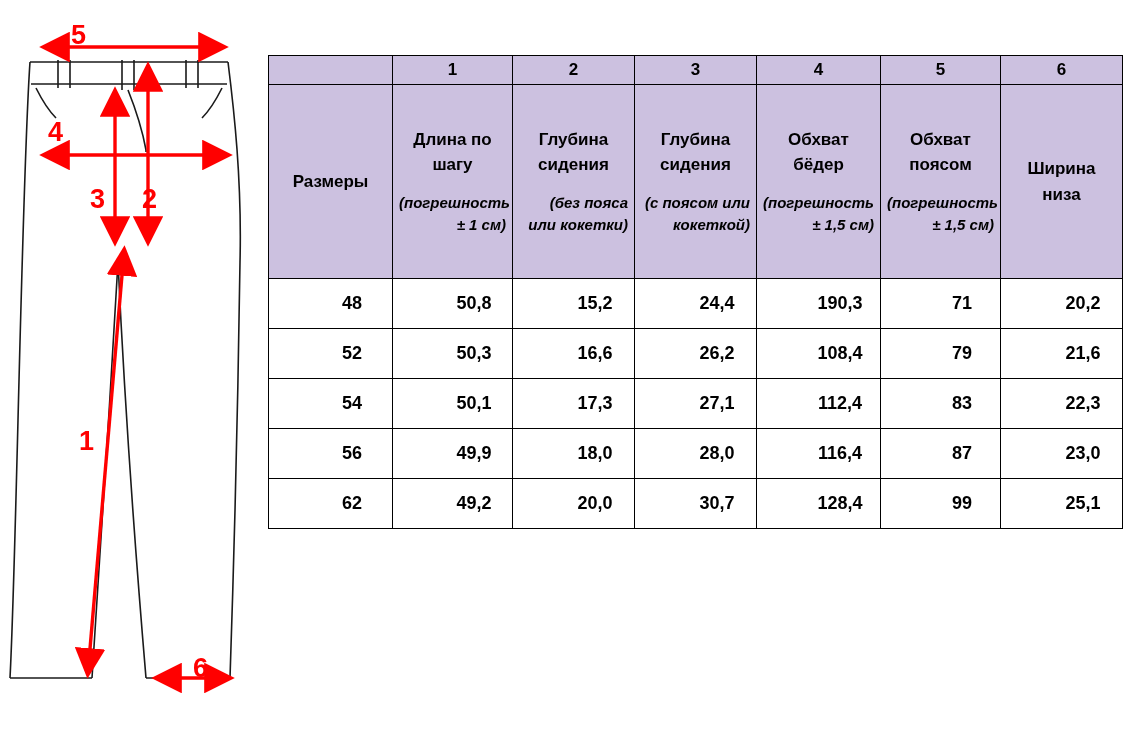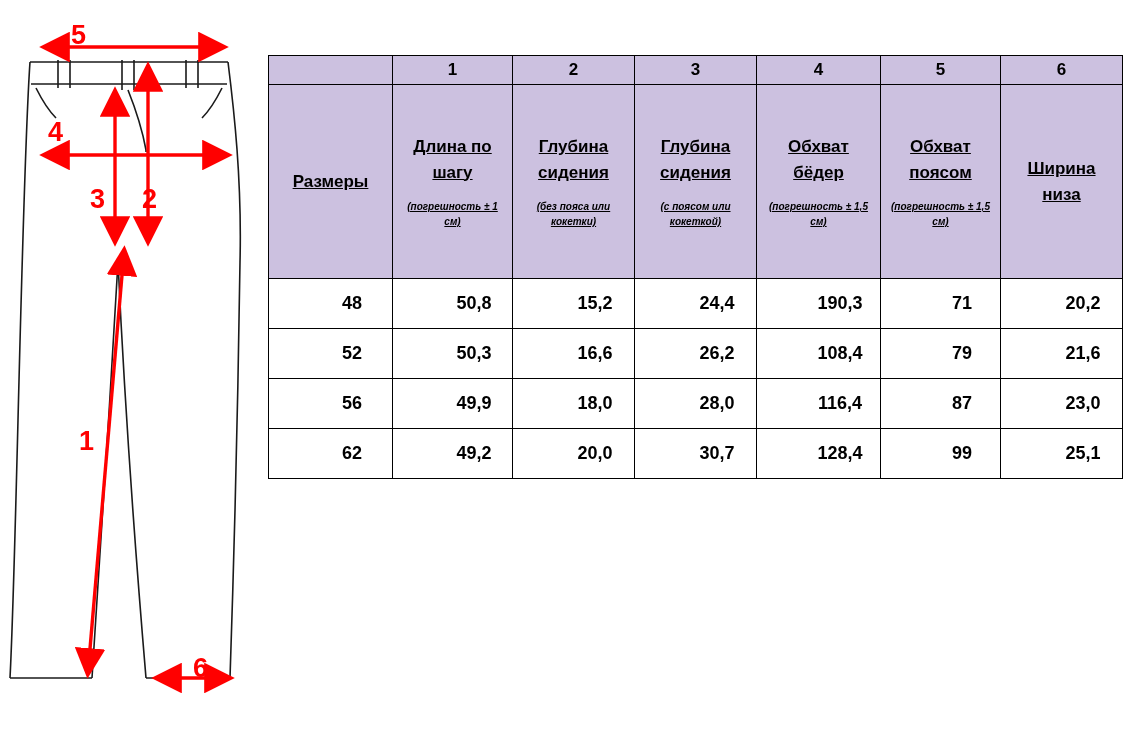--- a/index.html
+++ b/index.html
@@ -73,7 +73,6 @@
     height: 185px;
     padding: 4px 6px;
     line-height: 1.5;
-    text-decoration: underline;
   }
   tr.head-row td .sub {
     font-style: italic;

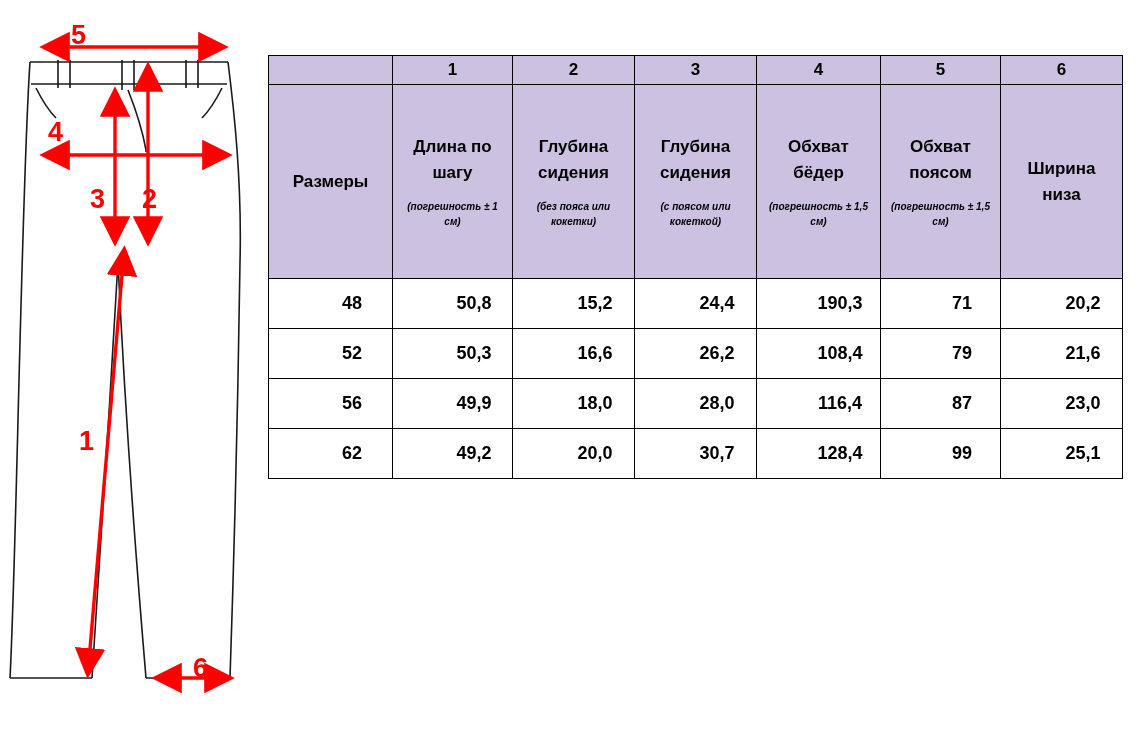--- a/index.html
+++ b/index.html
@@ -77,9 +77,10 @@
   tr.head-row td .sub {
     font-style: italic;
     font-weight: bold;
-    font-size: 10px;
+    font-size: 15px;
     display: block;
     margin-top: 14px;
+    text-align: right;
   }
   tr.data-row td {
     height: 49px;

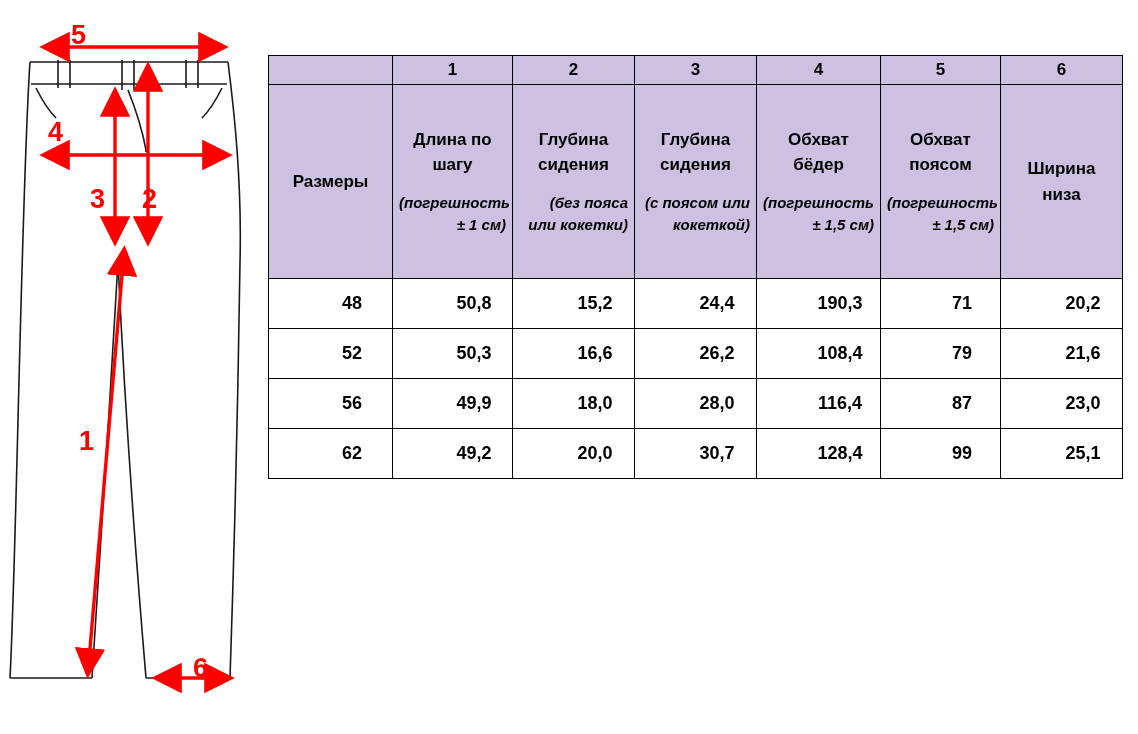--- a/index.html
+++ b/index.html
@@ -234,6 +234,15 @@
           <td>21,6</td>
         </tr>
         <tr class="data-row">
+          <td>54</td>
+          <td>50,1</td>
+          <td>17,3</td>
+          <td>27,1</td>
+          <td>112,4</td>
+          <td>83</td>
+          <td>22,3</td>
+        </tr>
+        <tr class="data-row">
           <td>56</td>
           <td>49,9</td>
           <td>18,0</td>

